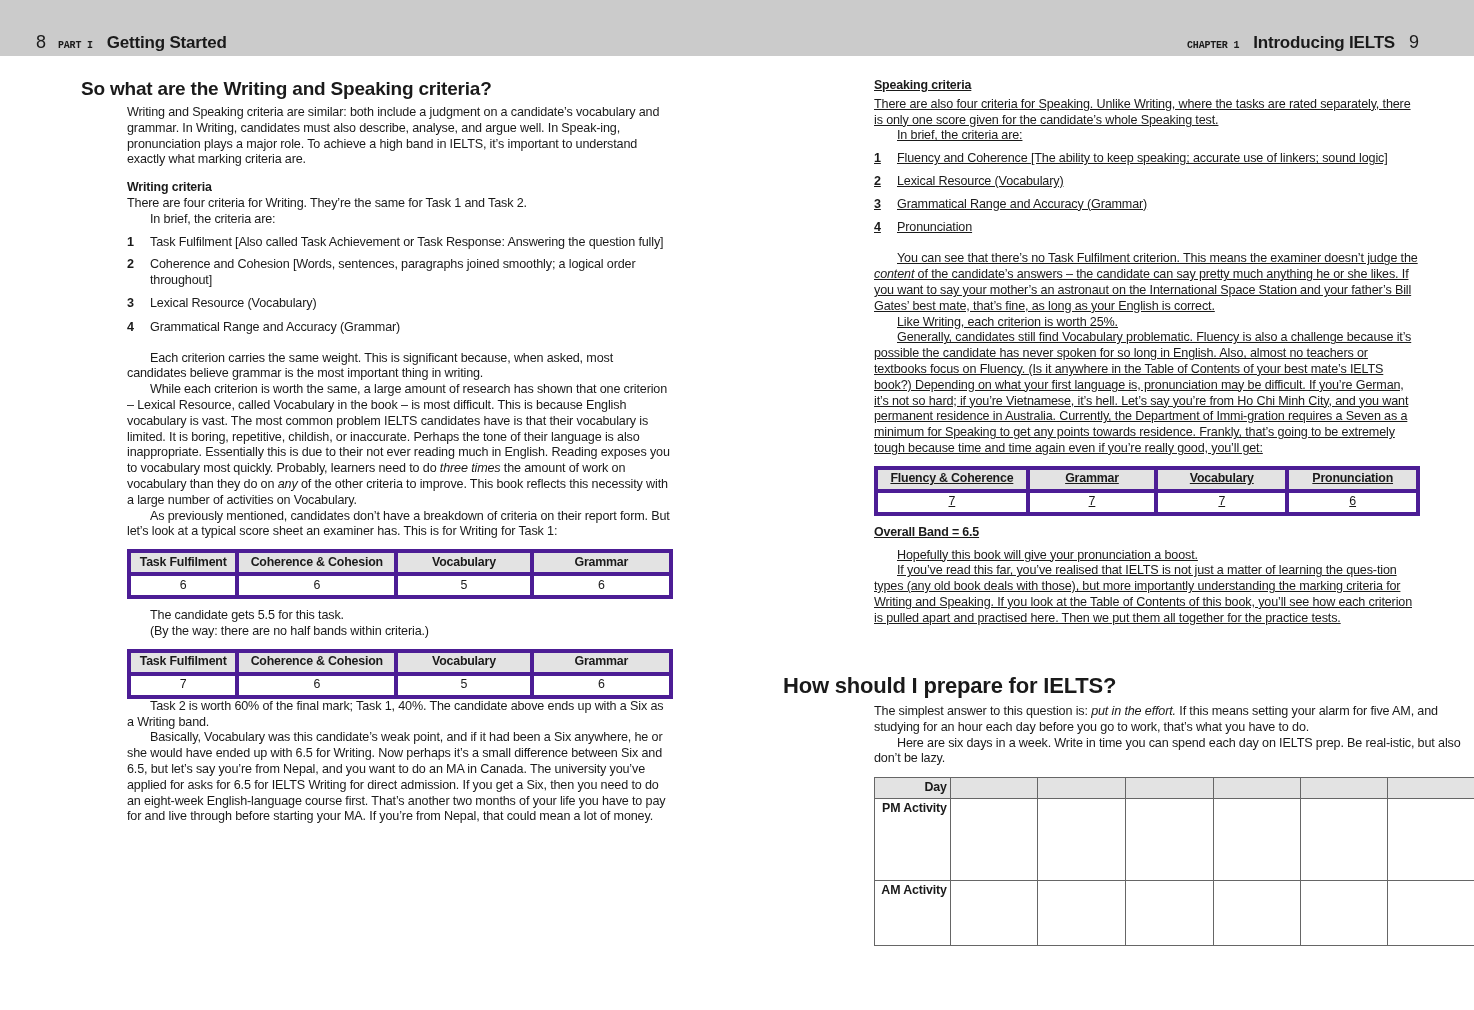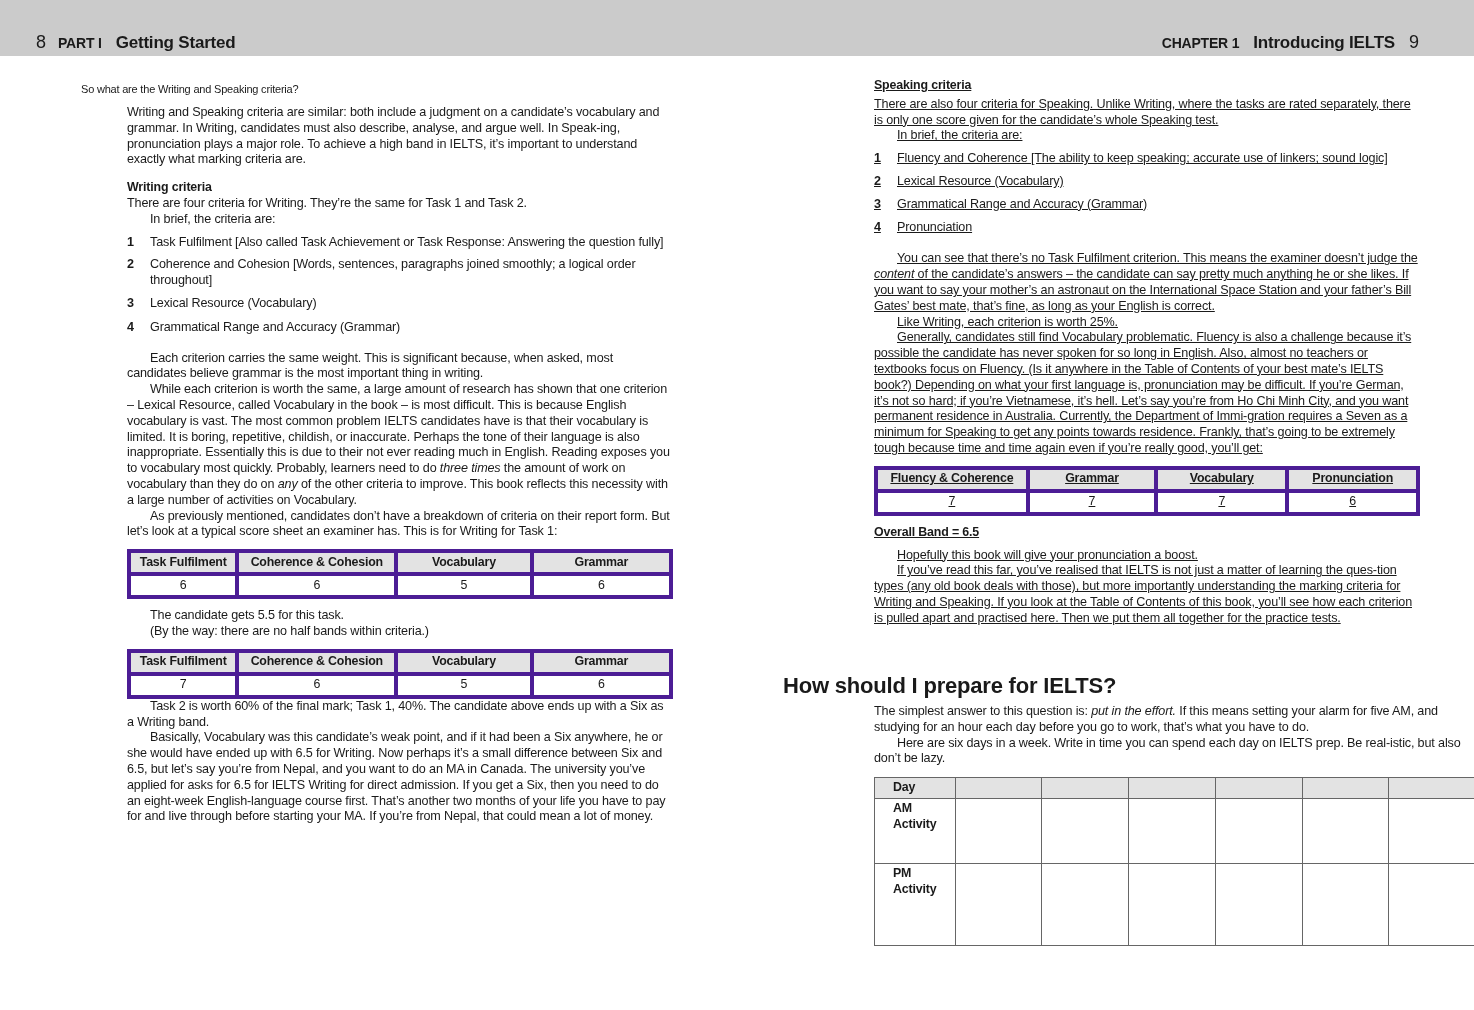--- a/index.html
+++ b/index.html
@@ -14,7 +14,7 @@
   .hdr-left { left: 36px; }
   .hdr-right { right: 55px; }
   .hdr .pg { font-size: 18px; font-weight: normal; }
-  .hdr .part { font-size: 14px; font-weight: bold; letter-spacing: -0.2px; margin-left: 12px; }
+  .hdr .part { font-size: 10px; font-weight: bold; letter-spacing: -0.2px; margin-left: 12px; font-family: Liberation Mono, monospace; }
   .hdr .ttl { font-size: 17px; font-weight: bold; margin-left: 14px; letter-spacing: -0.2px; }
   .hdr-right .part { margin-left: 8px; margin-right: 14px; }
   .hdr-right .ttl { margin-left: 0; margin-right: 14px; }

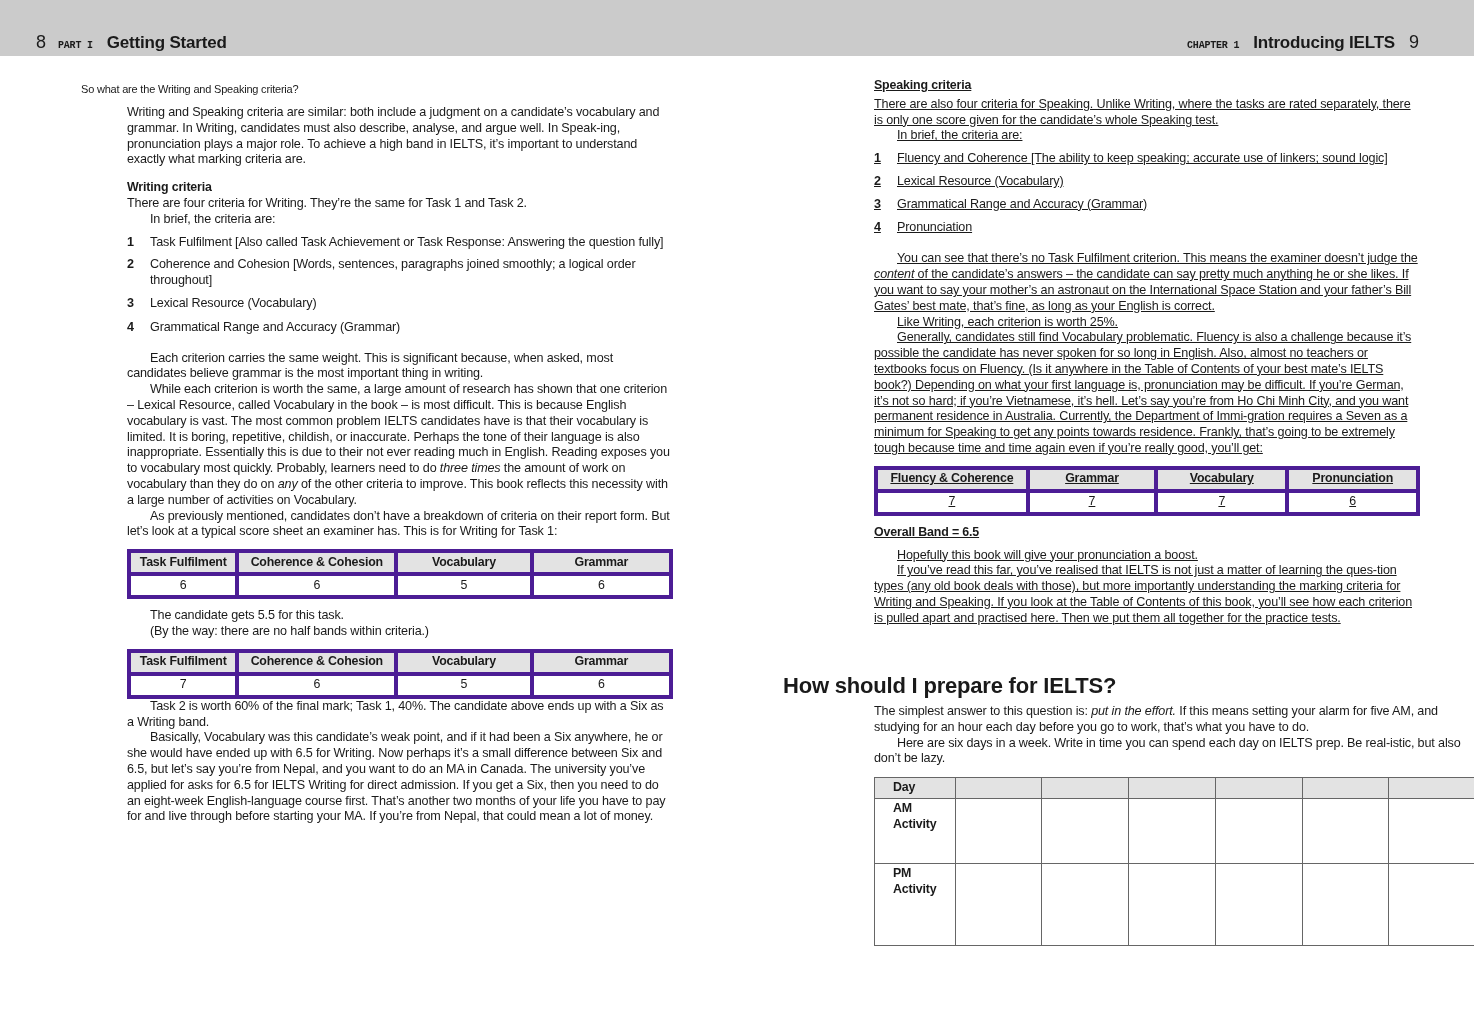--- a/index.html
+++ b/index.html
@@ -22,7 +22,7 @@
   .col { position: absolute; font-size: 12.6px; line-height: 15.8px; letter-spacing: -0.15px; }
   .col p { margin: 0; }
   .ind { text-indent: 23px; }
-  .h1 { font-weight: normal; font-size: 11px; line-height: 22px; letter-spacing: -0.2px; }
+  .h1 { font-weight: bold; font-size: 19px; line-height: 22px; letter-spacing: -0.2px; }
   .h2 { font-weight: bold; font-size: 22px; line-height: 26px; letter-spacing: -0.2px; }
   .sub { font-weight: bold; font-size: 12.4px; }
   .nl { display: flex; margin: 0; }

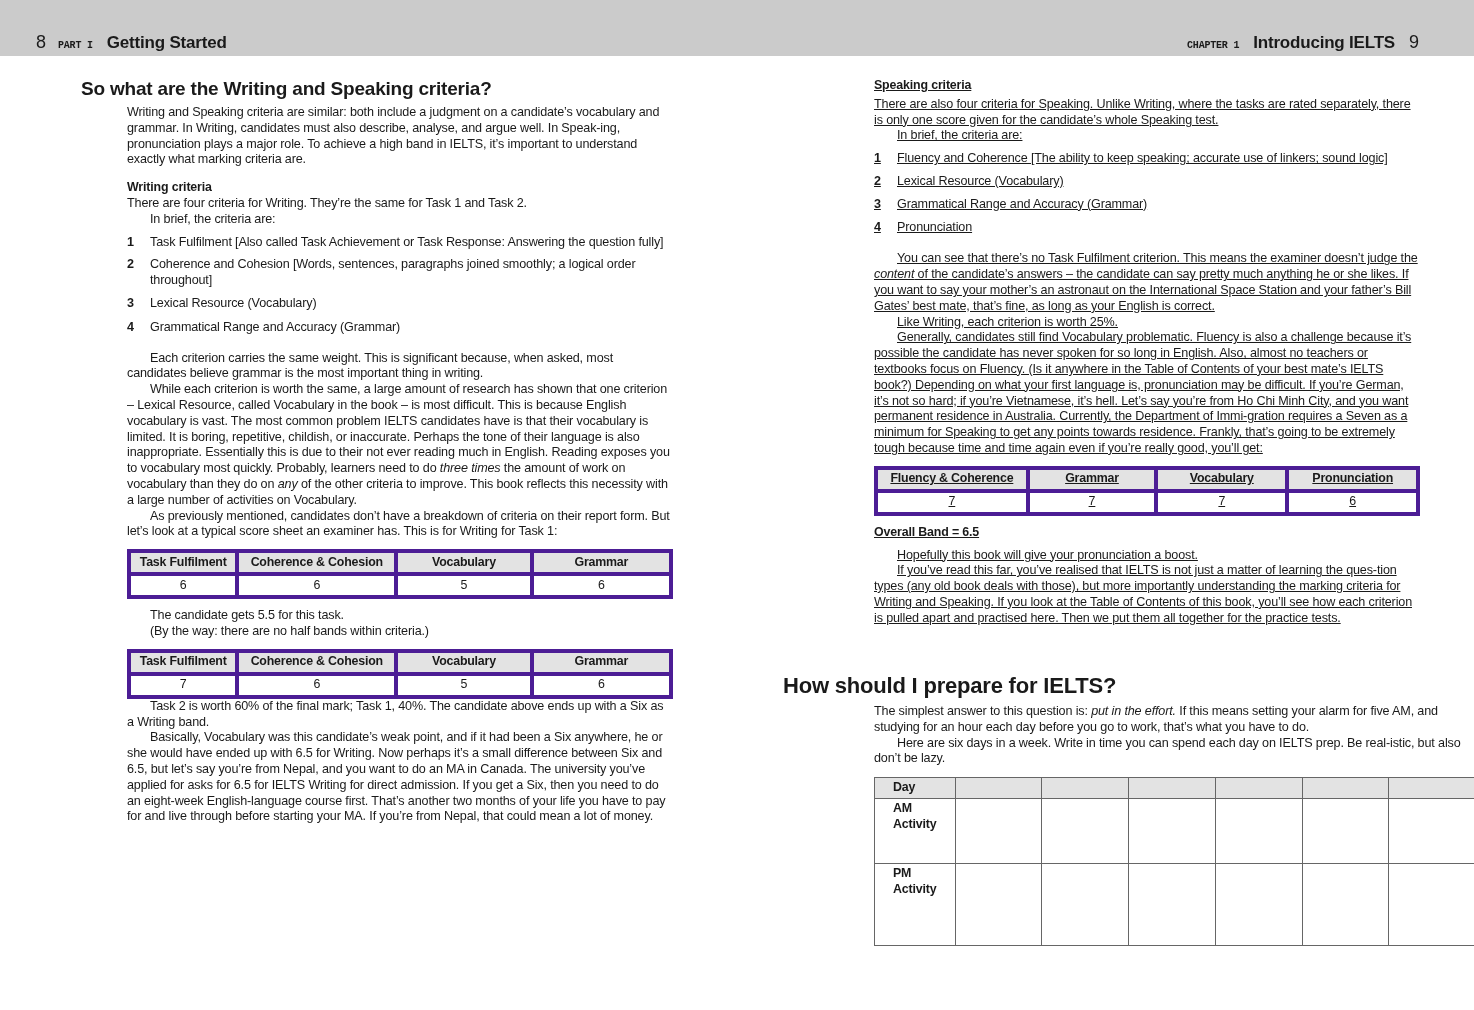--- a/index.html
+++ b/index.html
@@ -32,7 +32,7 @@
   table.score th, table.score td { border: 4px solid #4c1d95; text-align: center; padding: 0; height: 19px; }
   table.score th { background: #e3e3e3; font-weight: bold; letter-spacing: -0.2px; }
   table.plan { border-collapse: collapse; width: 100%; font-size: 12.4px; }
-  table.plan th, table.plan td { border: 1px solid #666; text-align: left; vertical-align: top; padding: 2px 18px; }
+  table.plan th, table.plan td { border: 1px solid #666; text-align: right; vertical-align: top; padding: 2px 3px; }
   table.plan th { background: #e3e3e3; height: 15px; font-weight: bold; }
   table.plan td.lbl { font-weight: bold; }
   em { font-style: italic; }

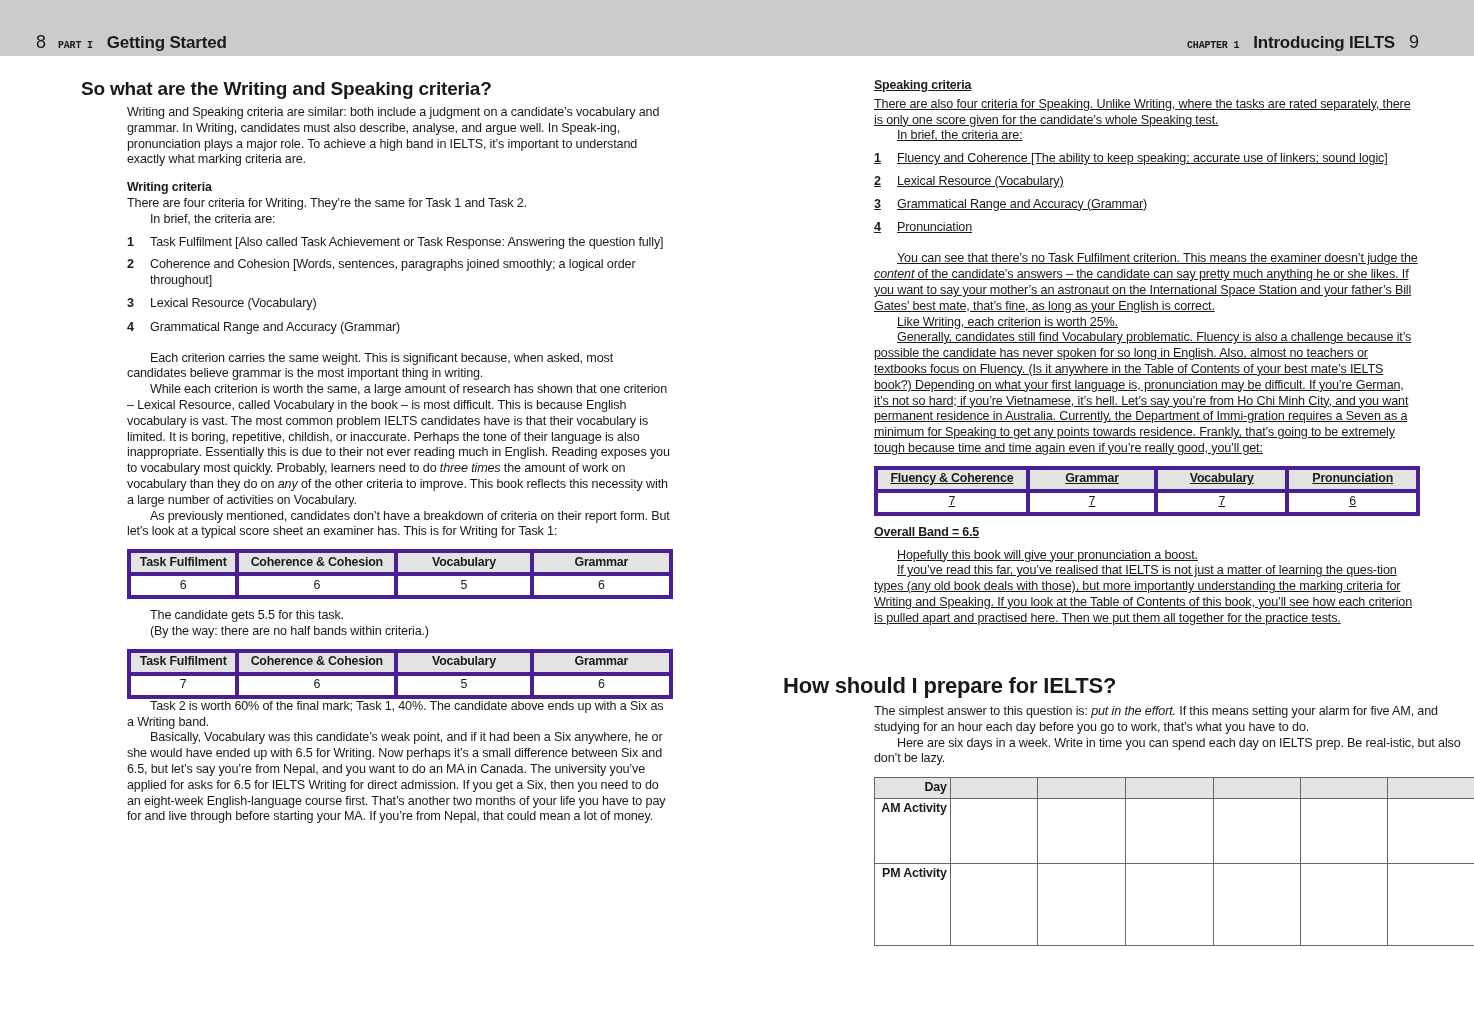--- a/index.html
+++ b/index.html
@@ -220,6 +220,15 @@
       <th></th>
       <th></th>
     </tr>
+    <tr style="height:82px;">
+      <td class="lbl">PM Activity</td>
+      <td></td>
+      <td></td>
+      <td></td>
+      <td></td>
+      <td></td>
+      <td></td>
+    </tr>
     <tr style="height:65px;">
       <td class="lbl" style="width:60px;">AM Activity</td>
       <td></td>
@@ -229,15 +238,6 @@
       <td></td>
       <td></td>
     </tr>
-    <tr style="height:82px;">
-      <td class="lbl">PM Activity</td>
-      <td></td>
-      <td></td>
-      <td></td>
-      <td></td>
-      <td></td>
-      <td></td>
-    </tr>
   </tbody>
     </table>
 </div>

